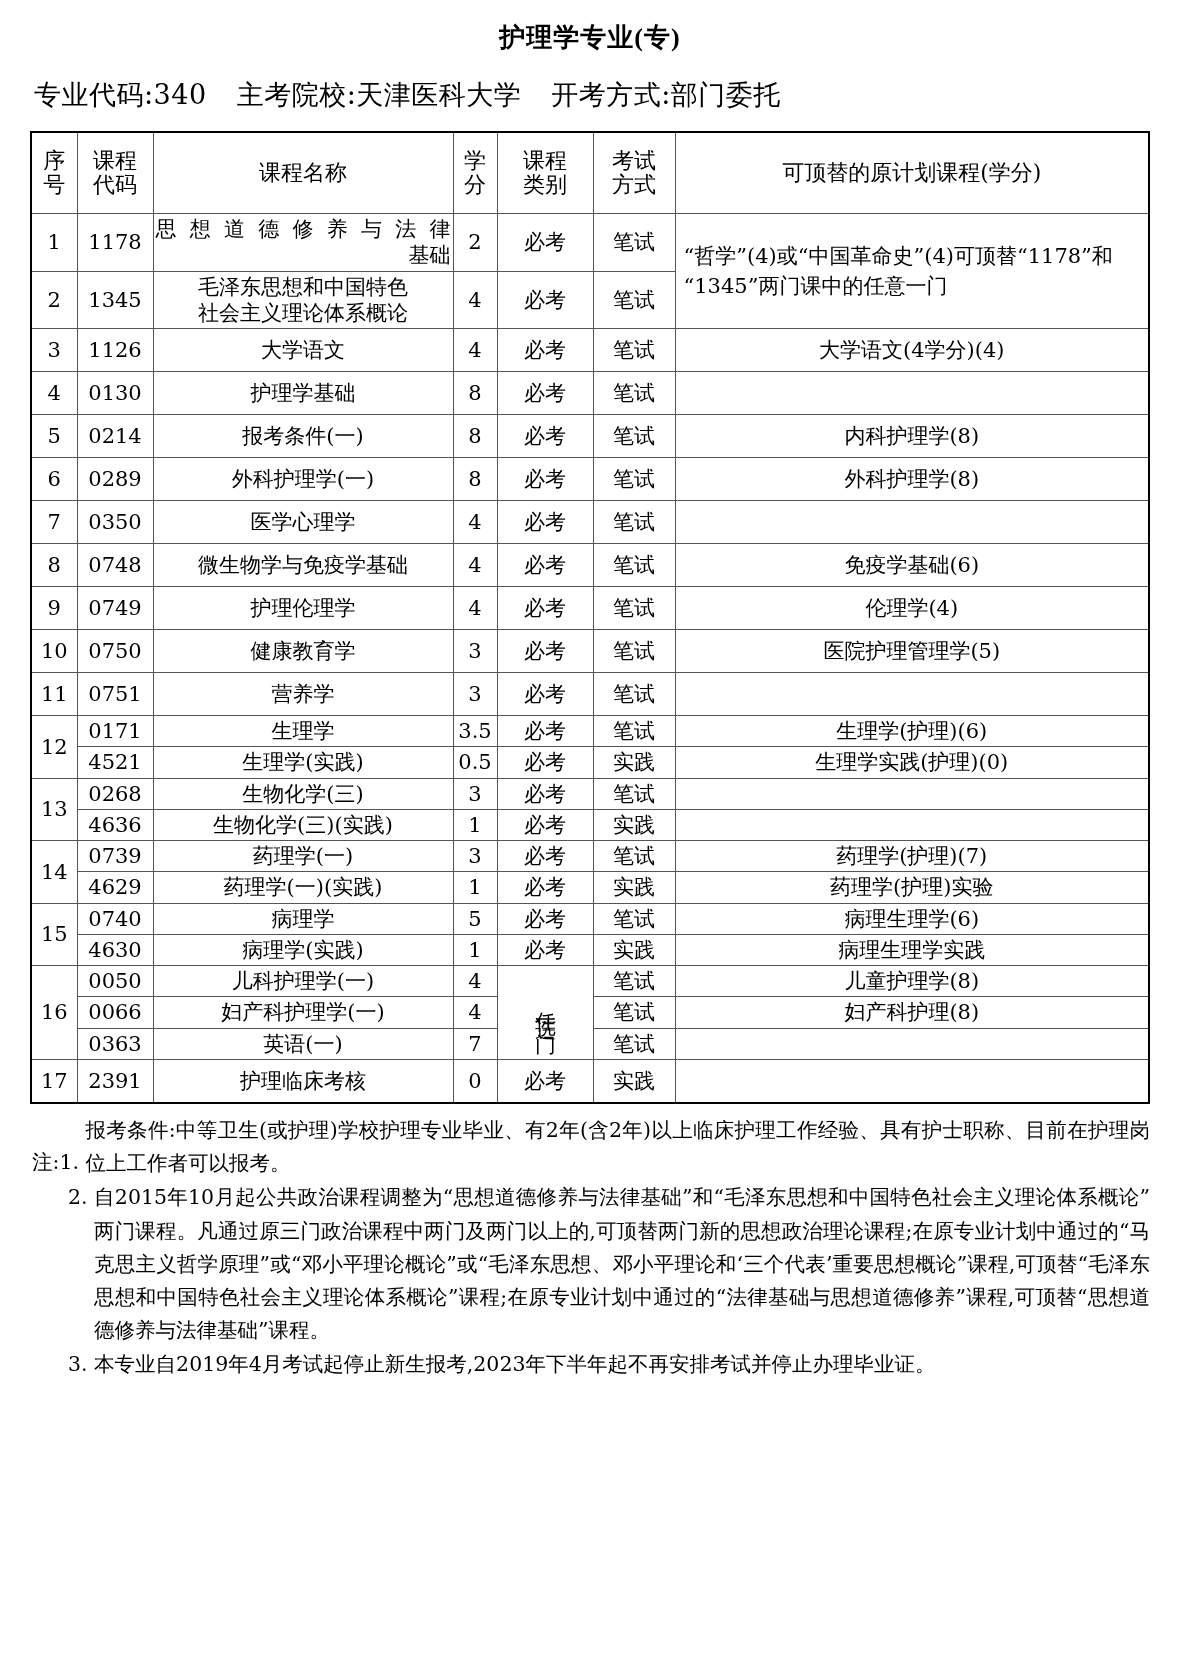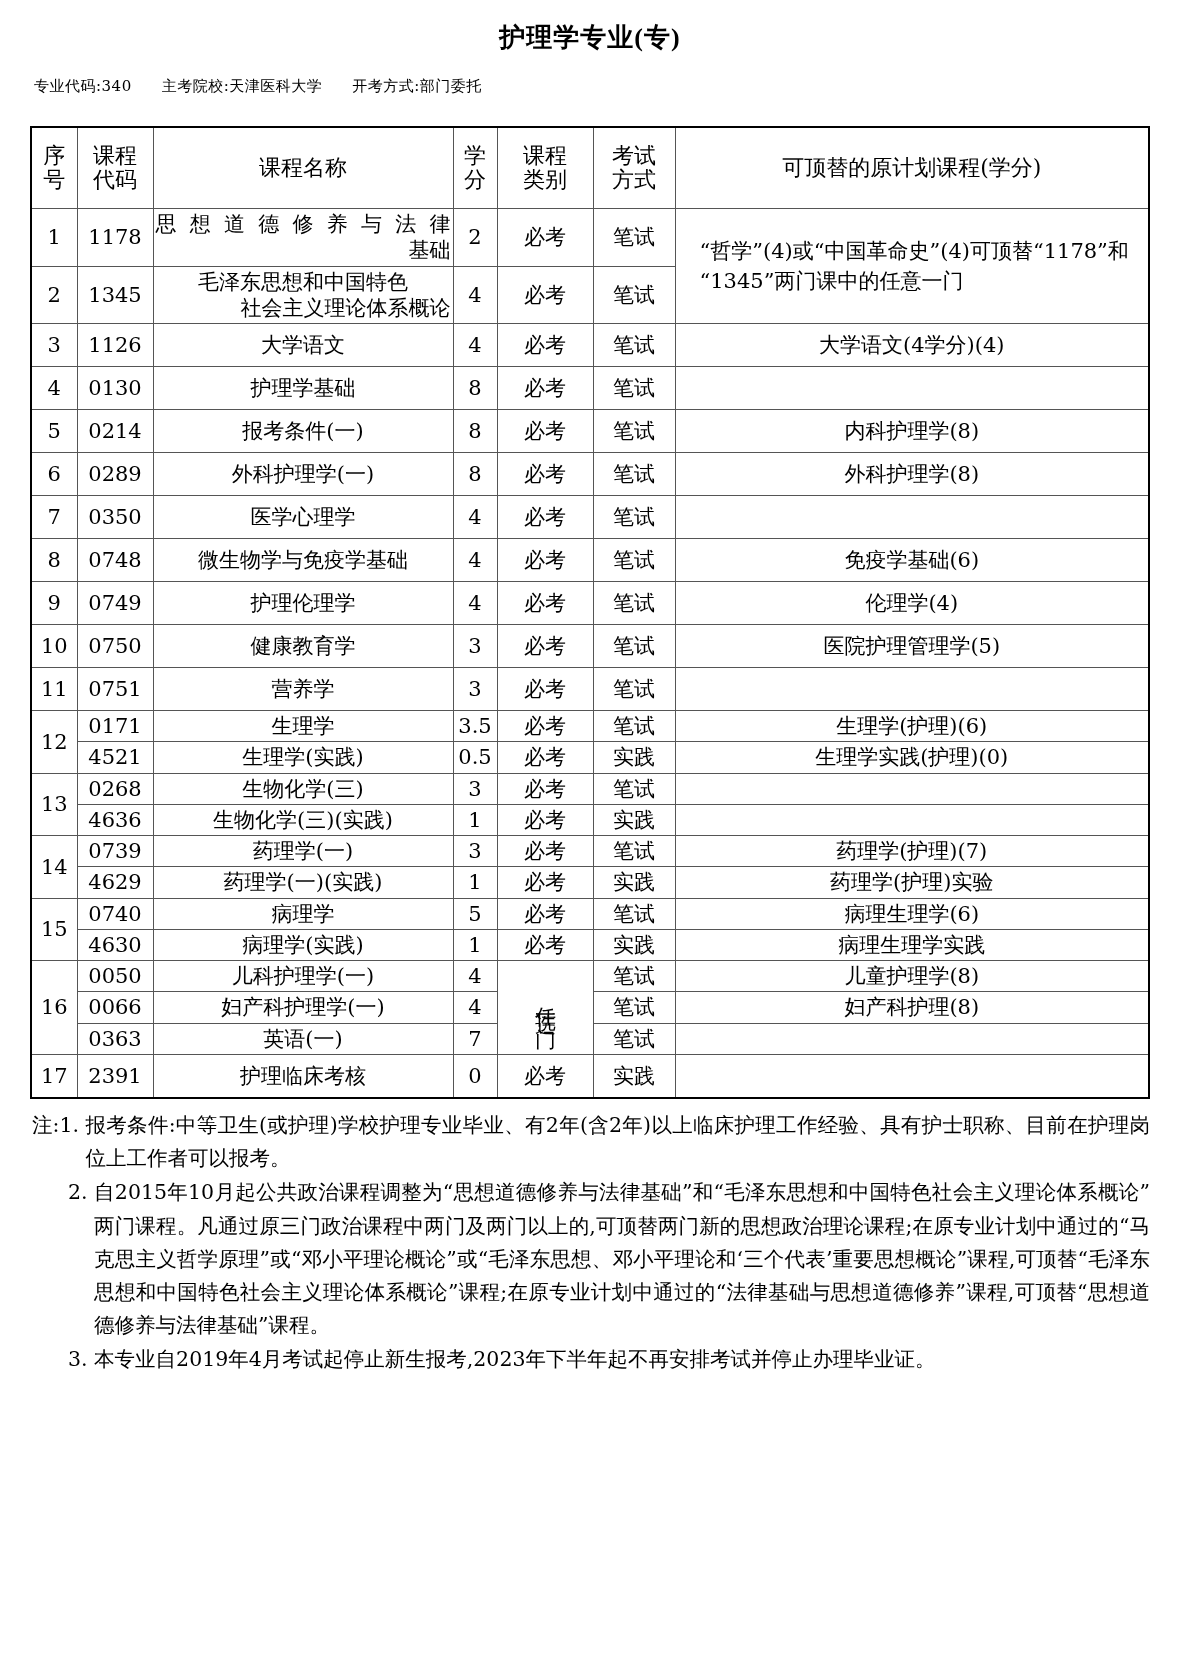--- a/index.html
+++ b/index.html
@@ -32,8 +32,8 @@
     font-family: Liberation Serif, serif;
   }
   .meta-line {
-    font-size: 15px;
-    margin: 24px 0 30px 4px;
+    font-size: 27px;
+    margin: 24px 0 18px 4px;
     letter-spacing: 0.5px;
     white-space: nowrap;
   }

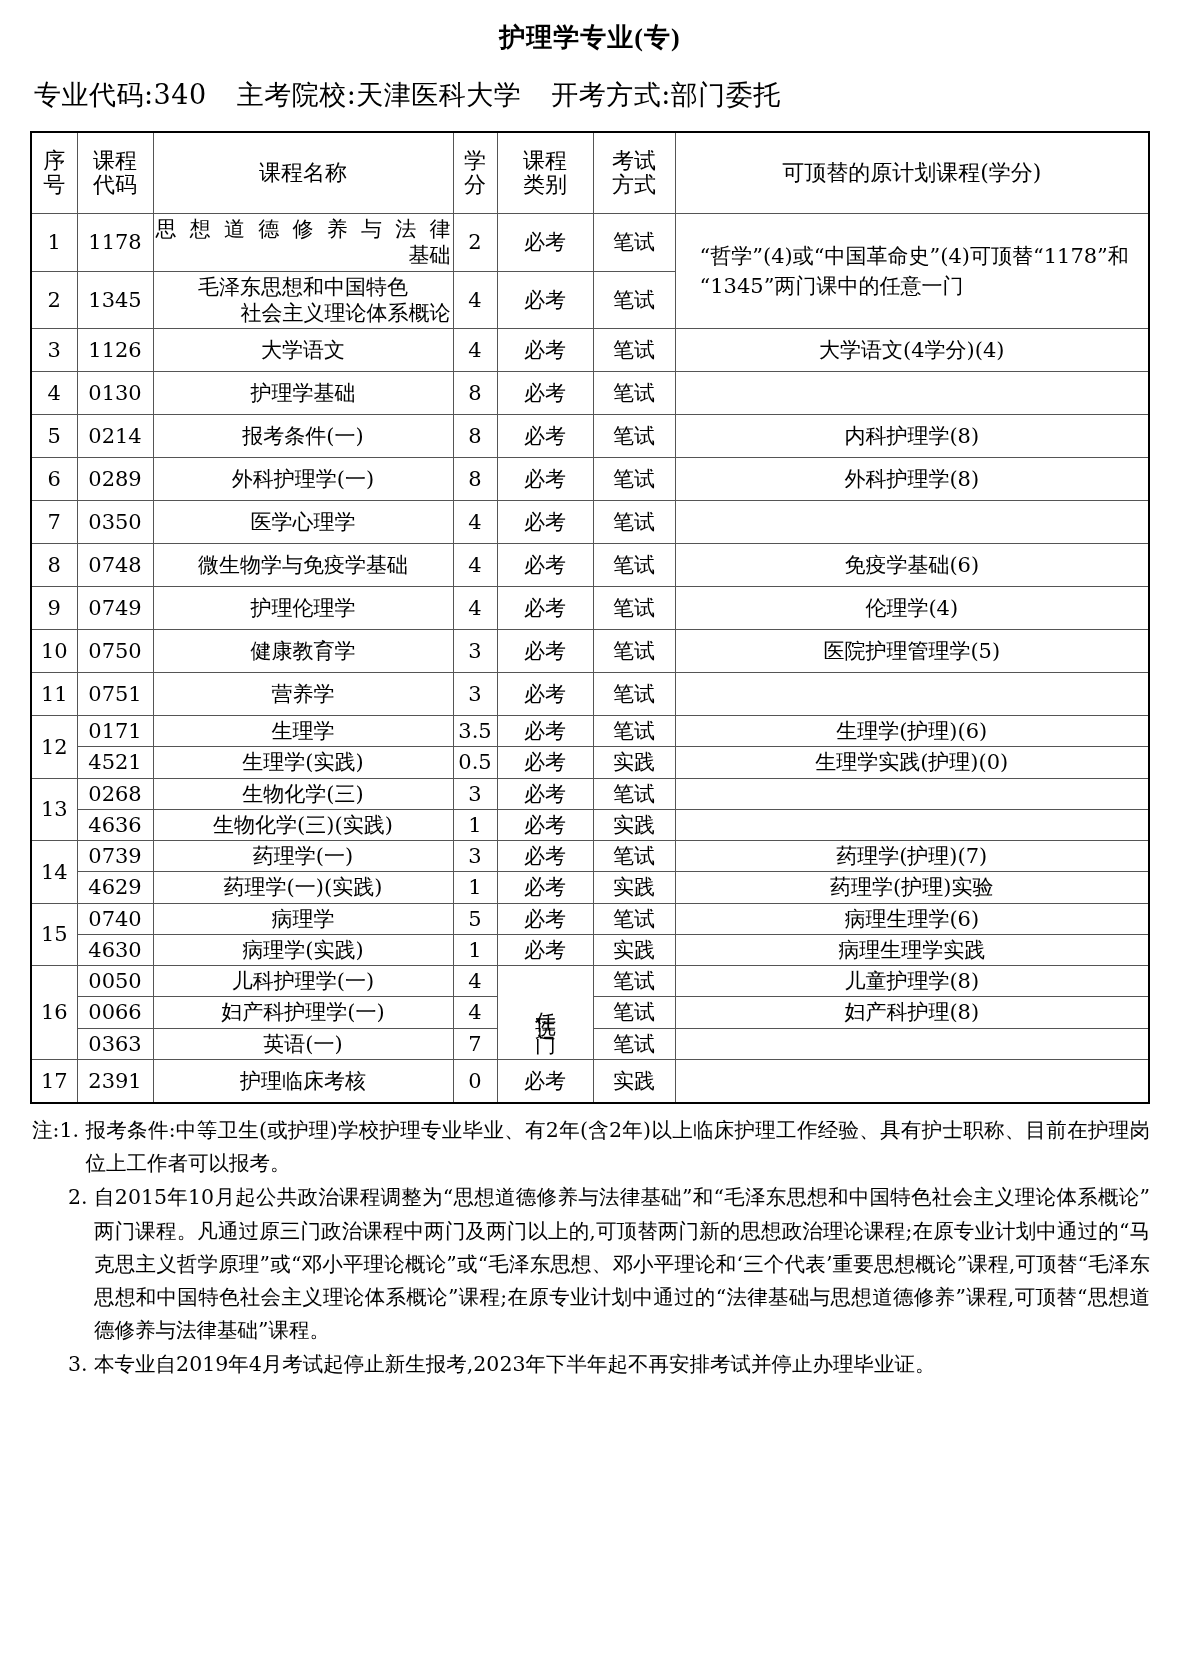--- a/index.html
+++ b/index.html
@@ -90,7 +90,7 @@
   td.cell-sub.left {
     text-align: left;
     line-height: 1.45;
-    padding-left: 24px;
+    padding-left: 8px;
   }
   .vert-inner {
     display: inline-block;

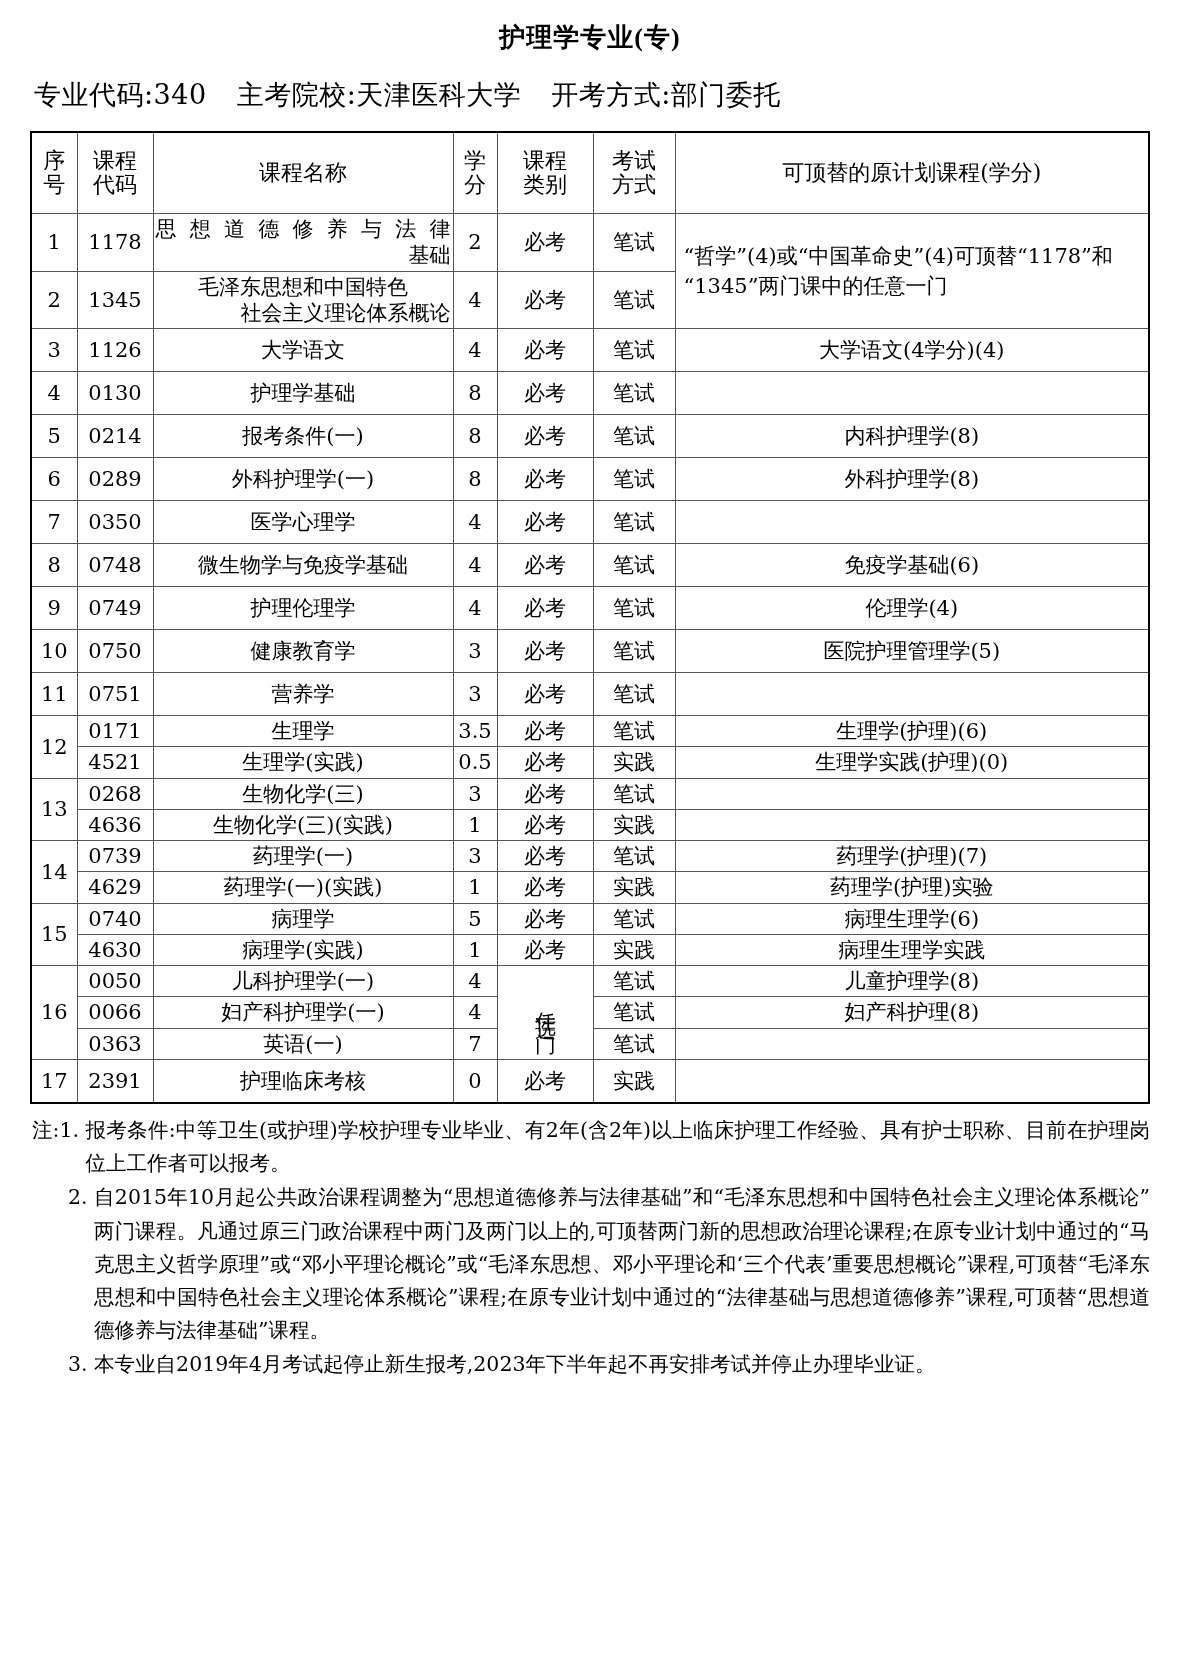--- a/index.html
+++ b/index.html
@@ -188,7 +188,7 @@
         <td>1345</td>
         <td class="cell-name">
           <span style="display:block;">毛泽东思想和中国特色</span>
-          <span style="display:block;text-align:right;">社会主义理论体系概论</span>
+          <span style="display:block;">社会主义理论体系概论</span>
         </td>
         <td>4</td>
         <td>必考</td>

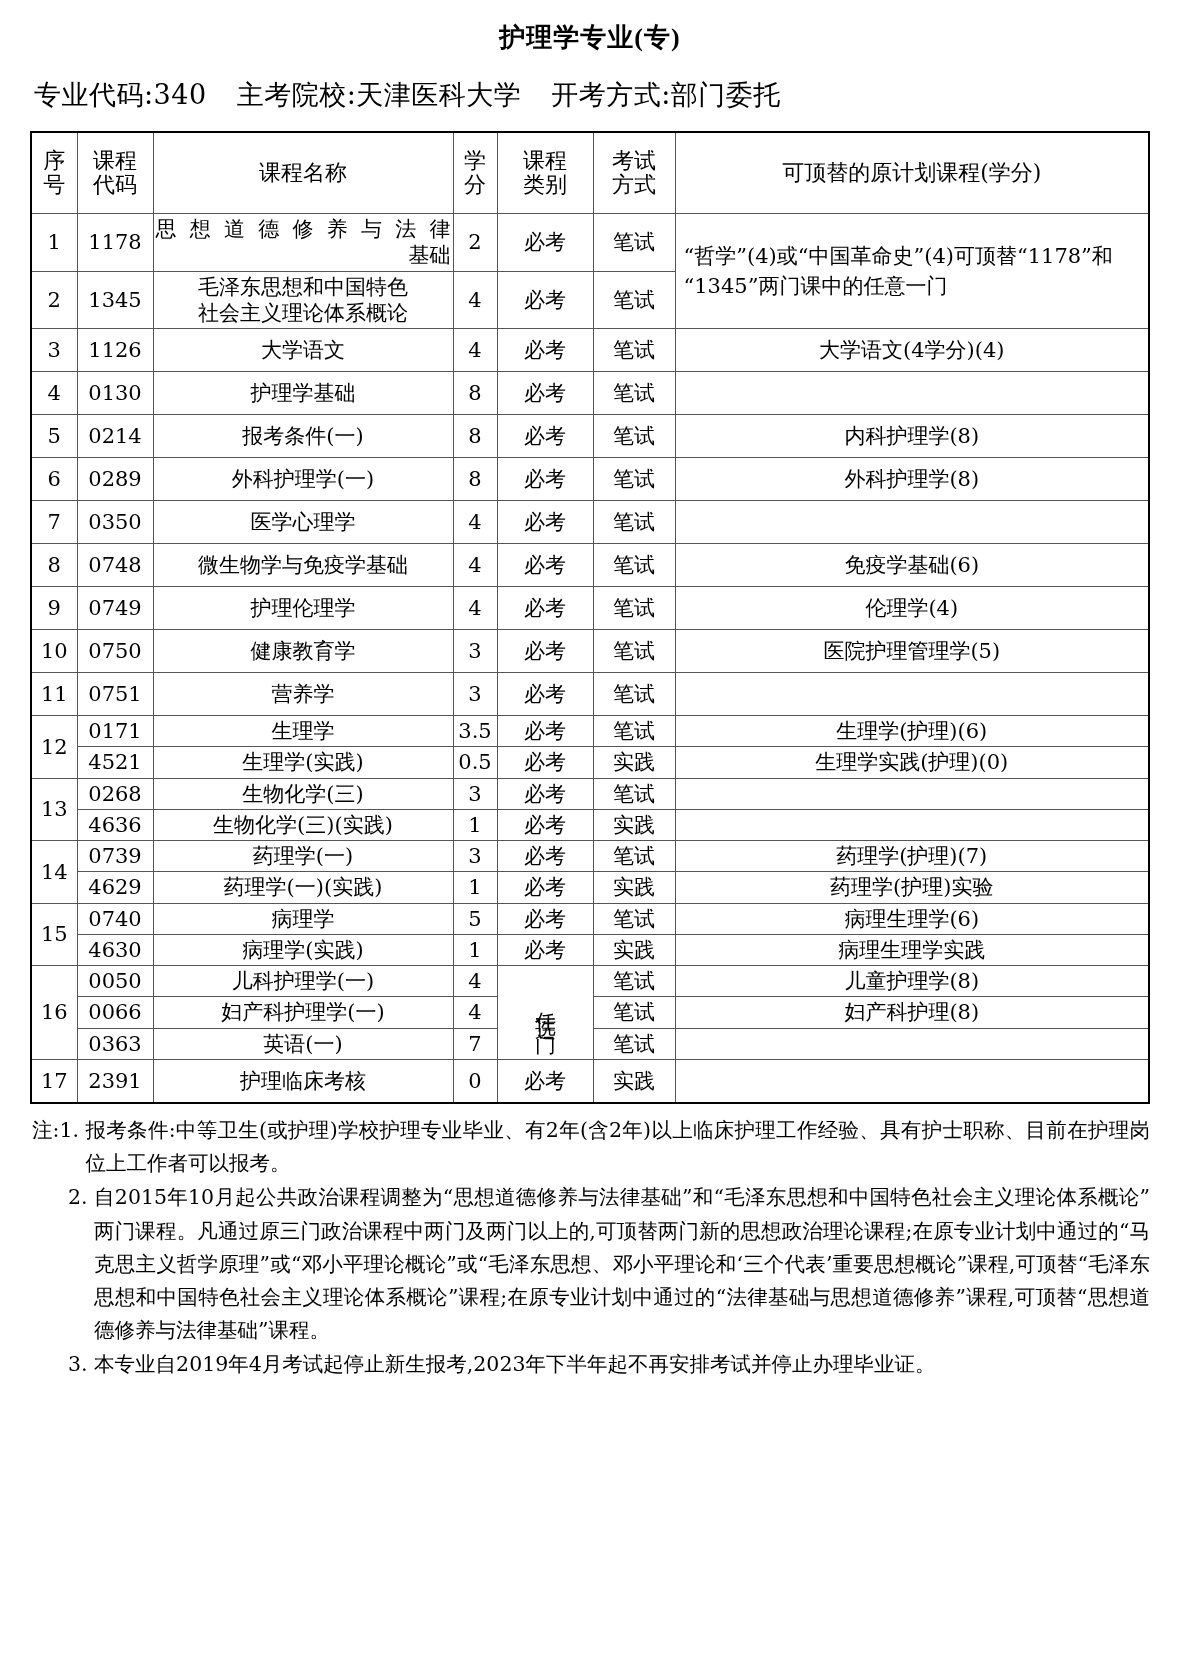--- a/index.html
+++ b/index.html
@@ -117,7 +117,7 @@
     flex: 1 1 auto;
     text-align: justify;
   }
-  .note1 .note-label { padding-left: 2px; }
+  .note1 .note-label { padding-left: 2px; margin-top: 32px; }
   .note2 .note-label,
   .note3 .note-label { padding-left: 38px; }
 </style>

